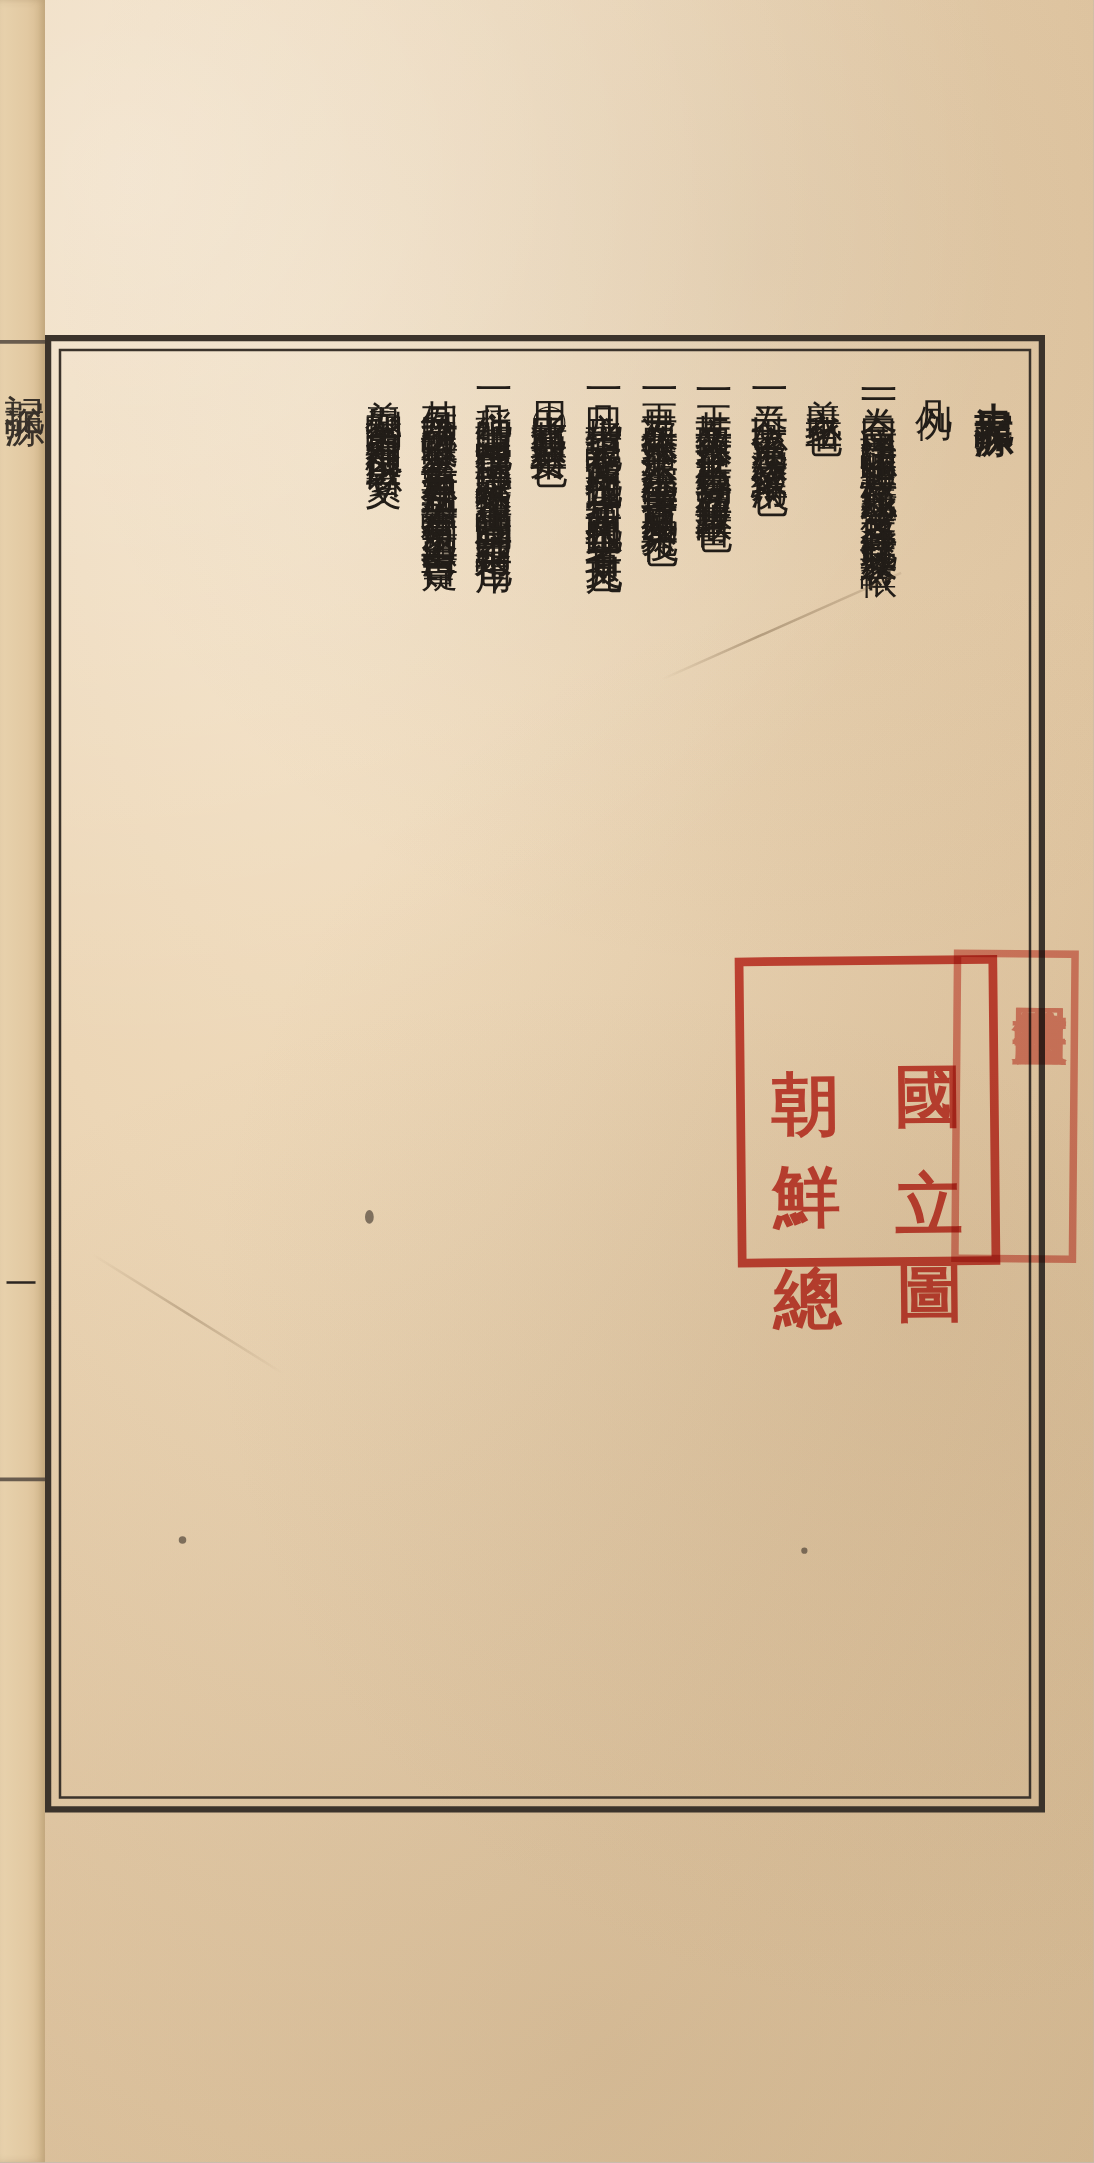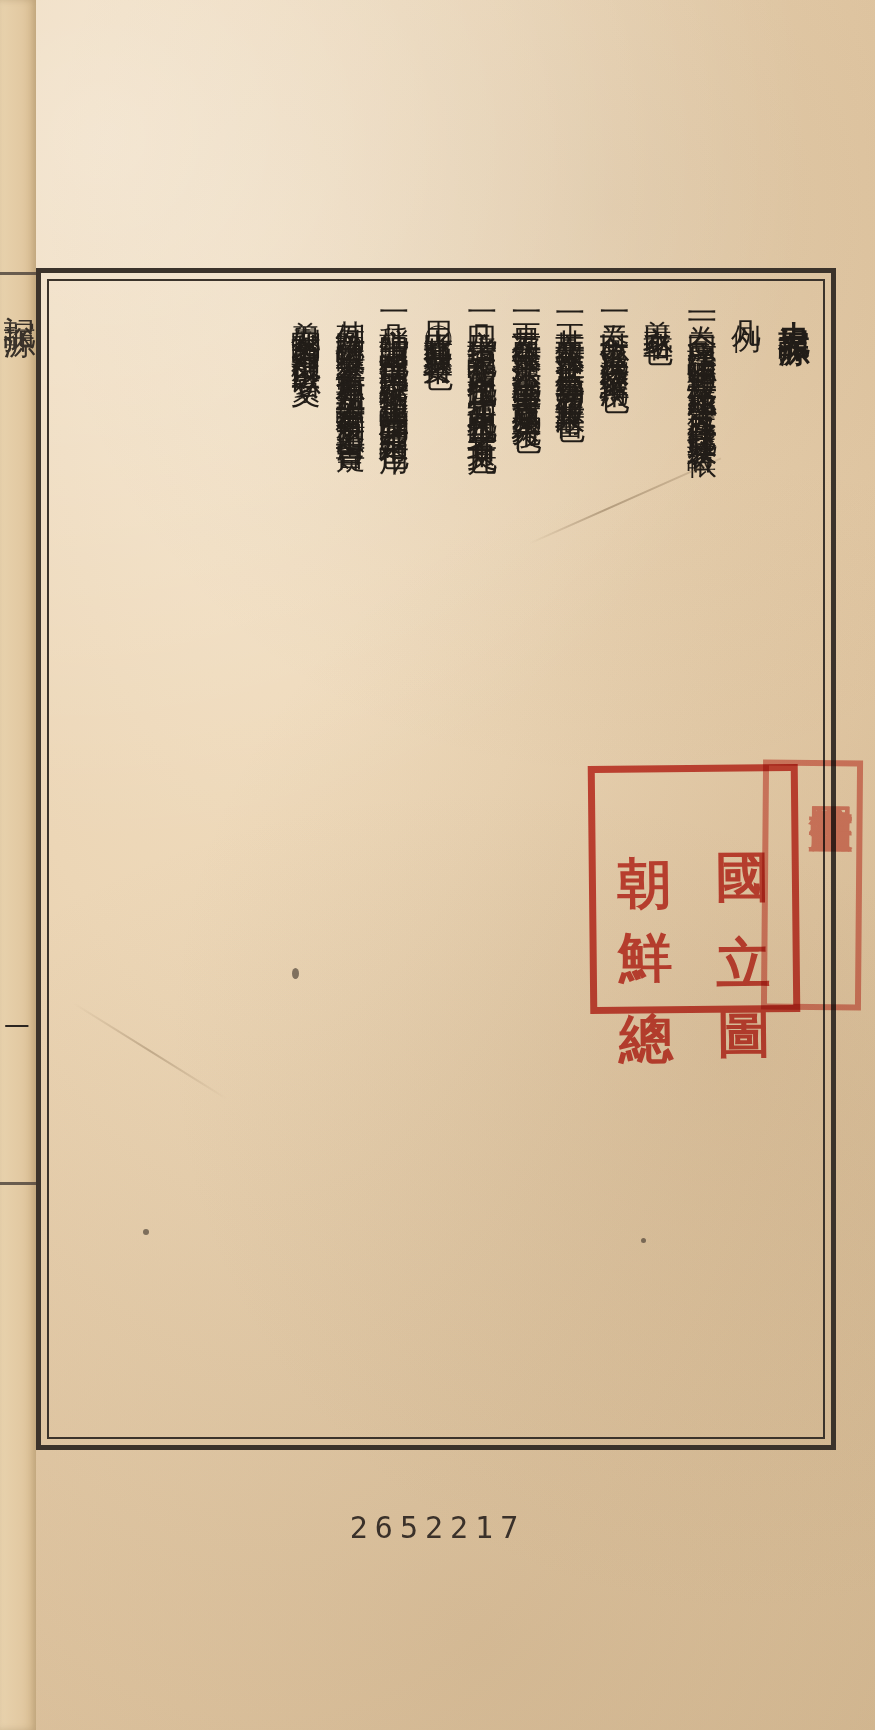--- a/index.html
+++ b/index.html
@@ -267,7 +267,6 @@
   <div class="speck" style="left:143px; top:1229px; width:6px; height:6px;"></div>
   <div class="speck" style="left:641px; top:1238px; width:5px; height:5px;"></div>
 
-  <div class="cat-number">2652217</div>
 
 </div>
 

